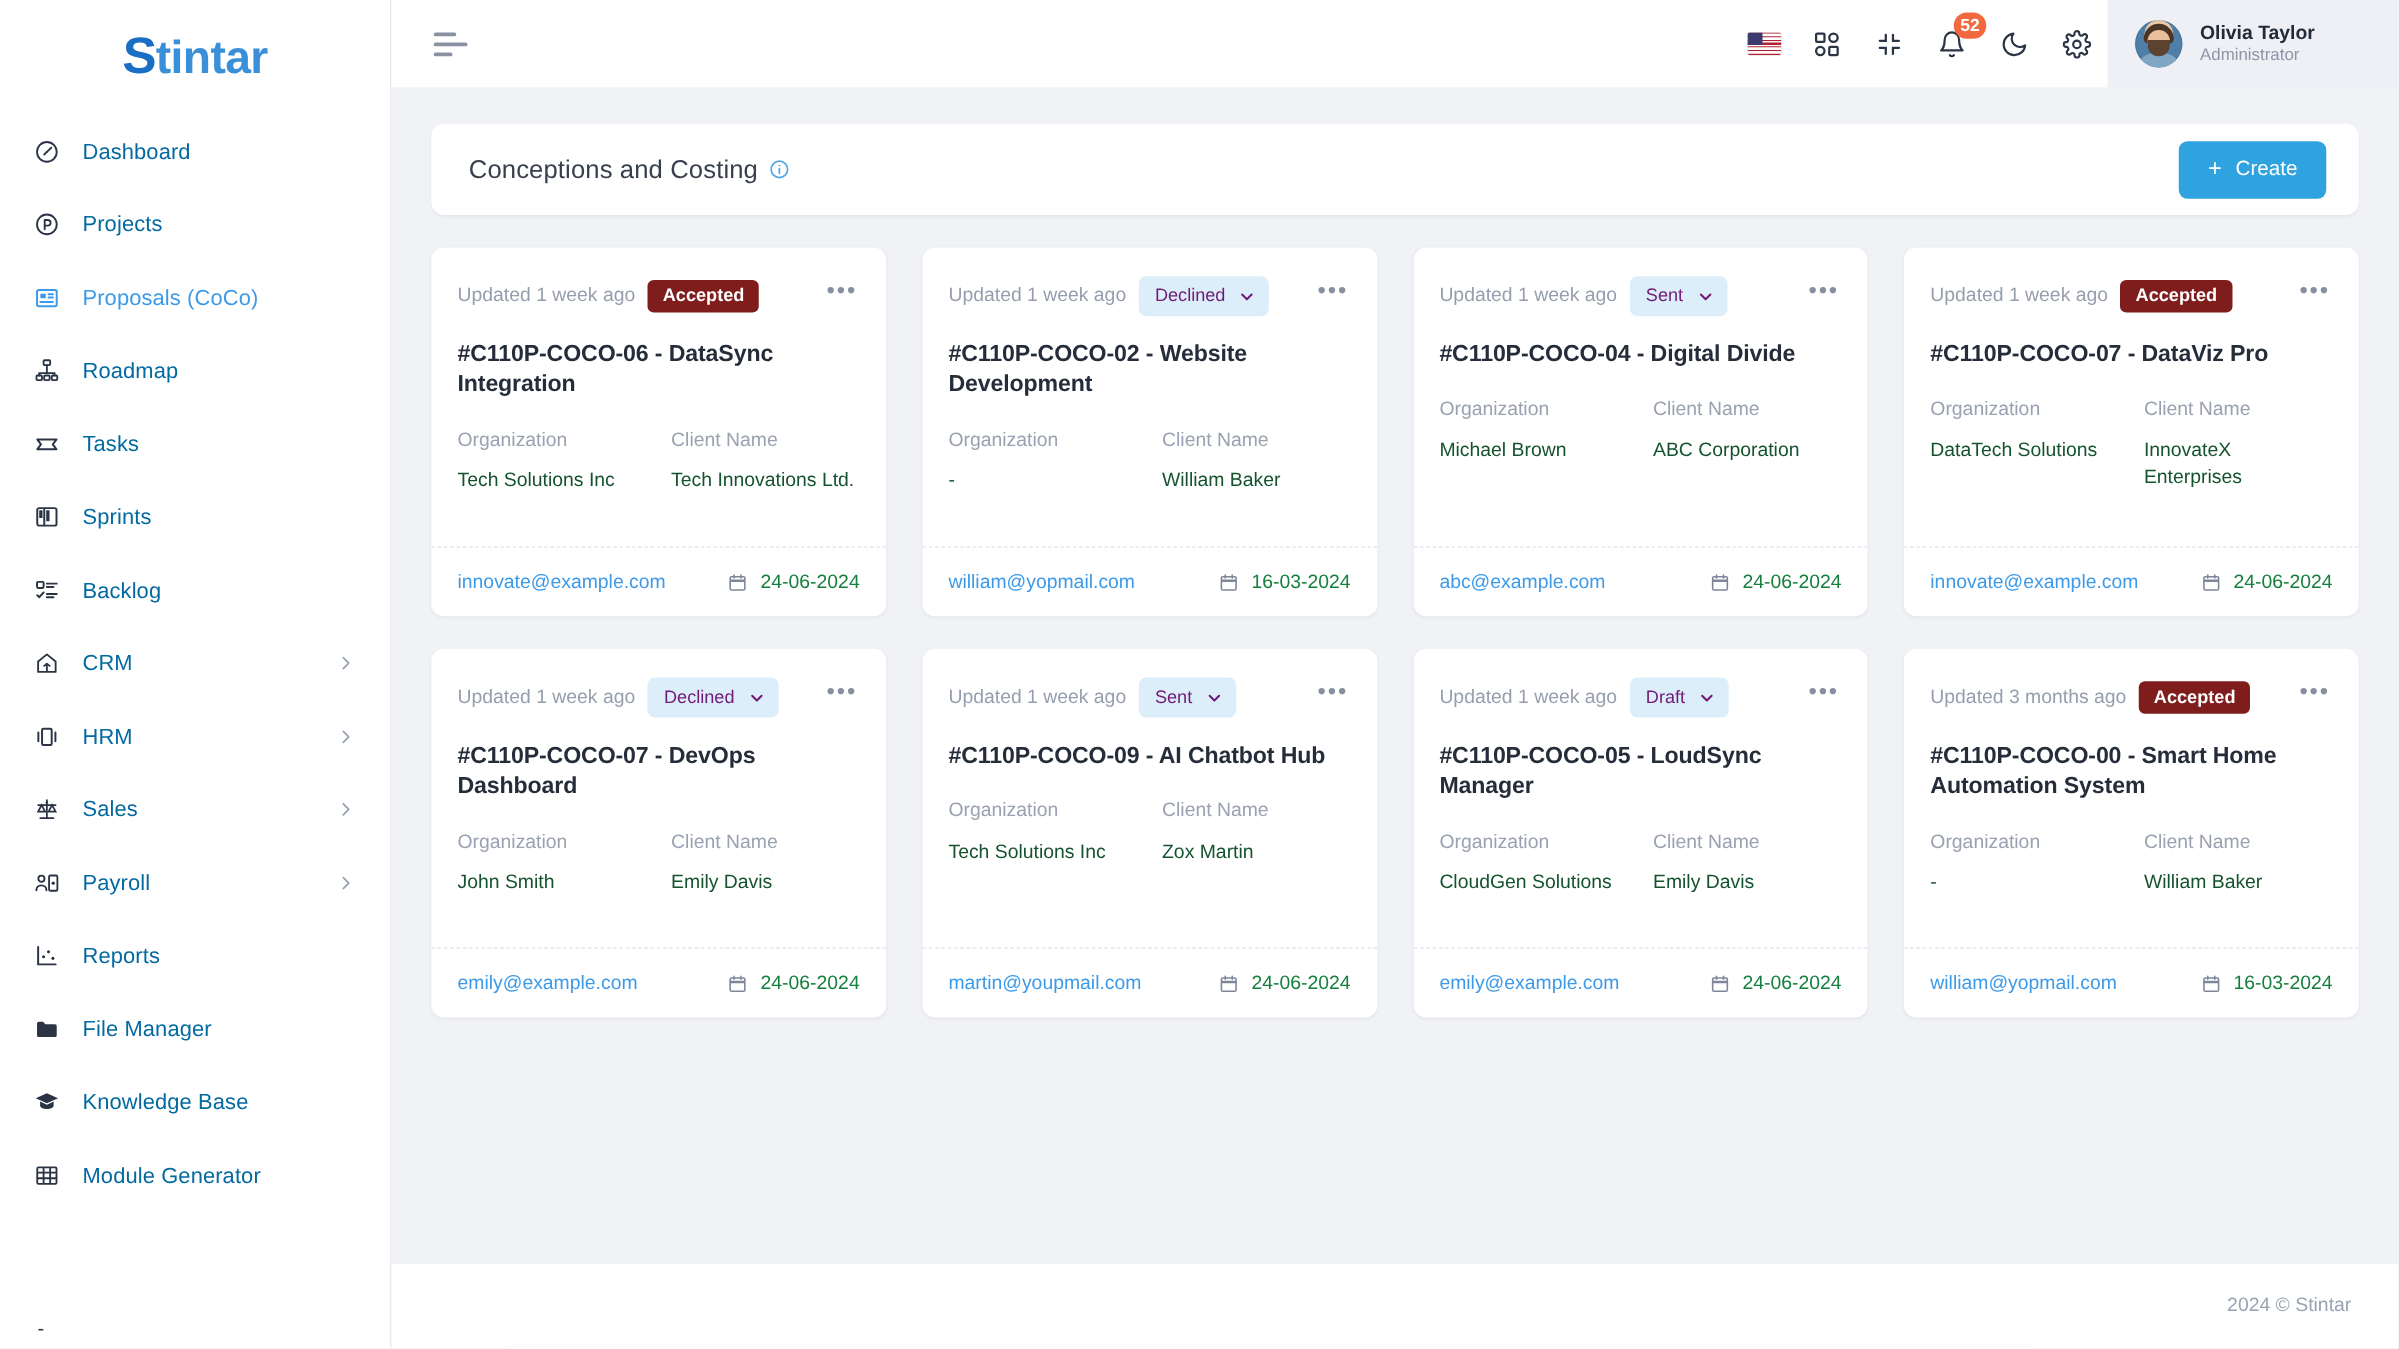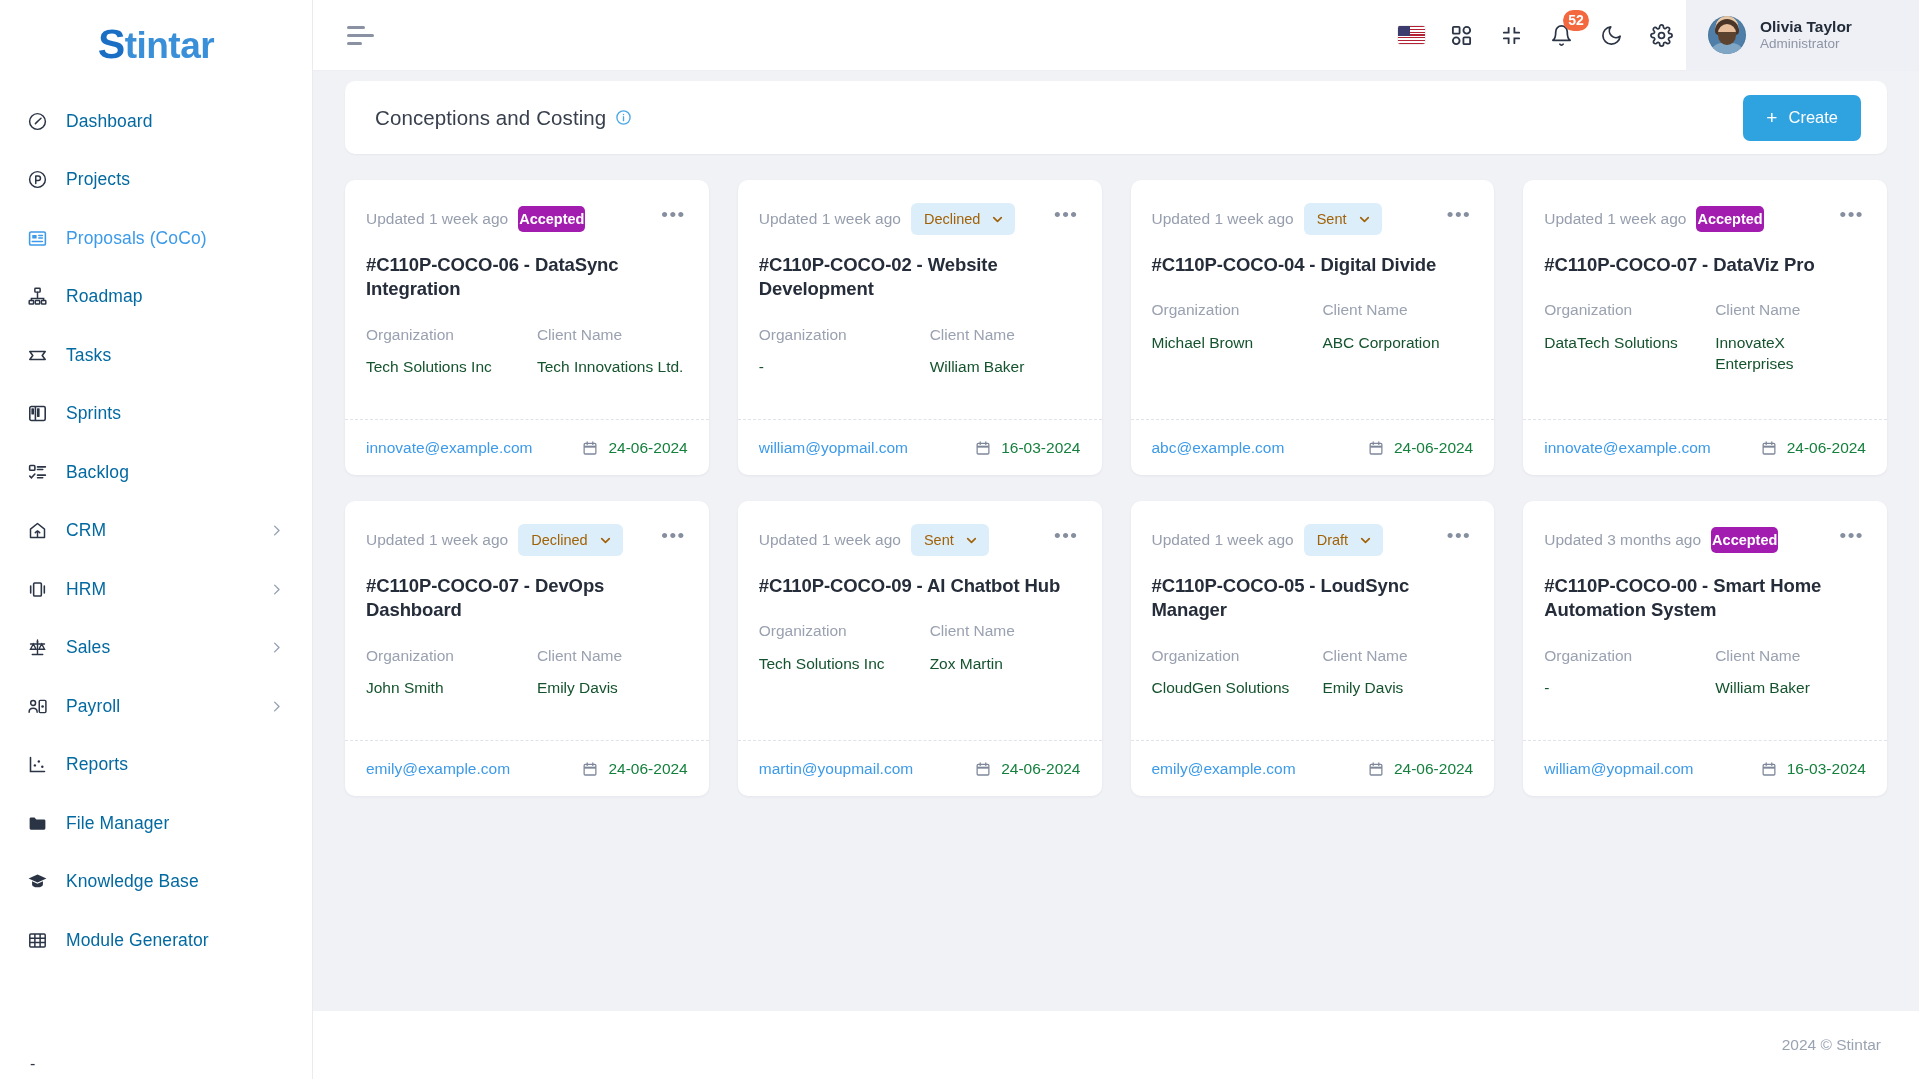--- a/index.html
+++ b/index.html
@@ -161,7 +161,7 @@
     display: flex; flex-direction: column;
   }
   .page-card {
-    margin: 10px 32px 0 32px;
+    margin: 28px 32px 0 32px;
     background: #ffffff;
     border-radius: 10px;
     height: 73px;

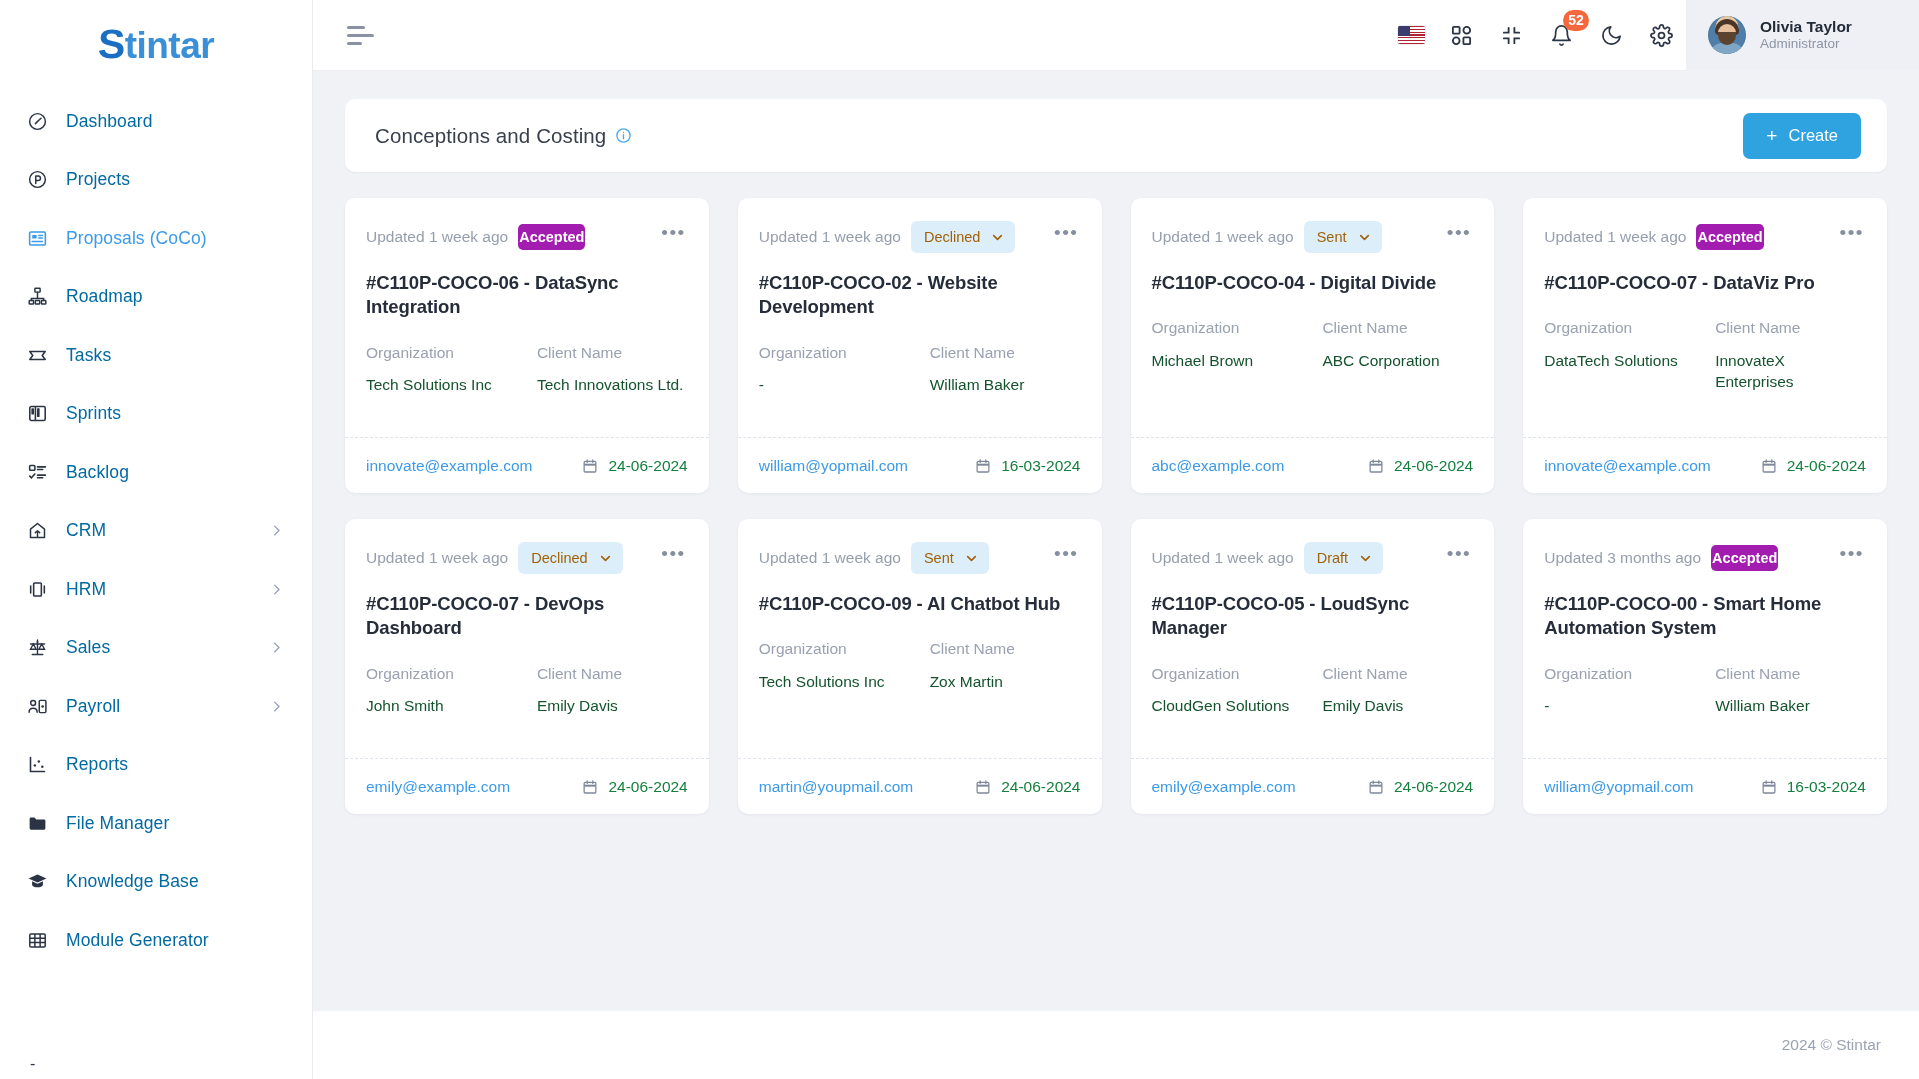--- a/index.html
+++ b/index.html
@@ -210,9 +210,9 @@
     font-size: 15.5px; color: #969ead; white-space: nowrap;
   }
   .badge-accepted {
-    background: #a21caf; color: #ffffff;
+    background: #7f1d1d; color: #ffffff;
     font-size: 14.5px; font-weight: bold;
-    border-radius: 5px; padding: 6px 1px;
+    border-radius: 5px; padding: 6px 12px;
     line-height: 1; white-space: nowrap;
   }
   .badge-select {

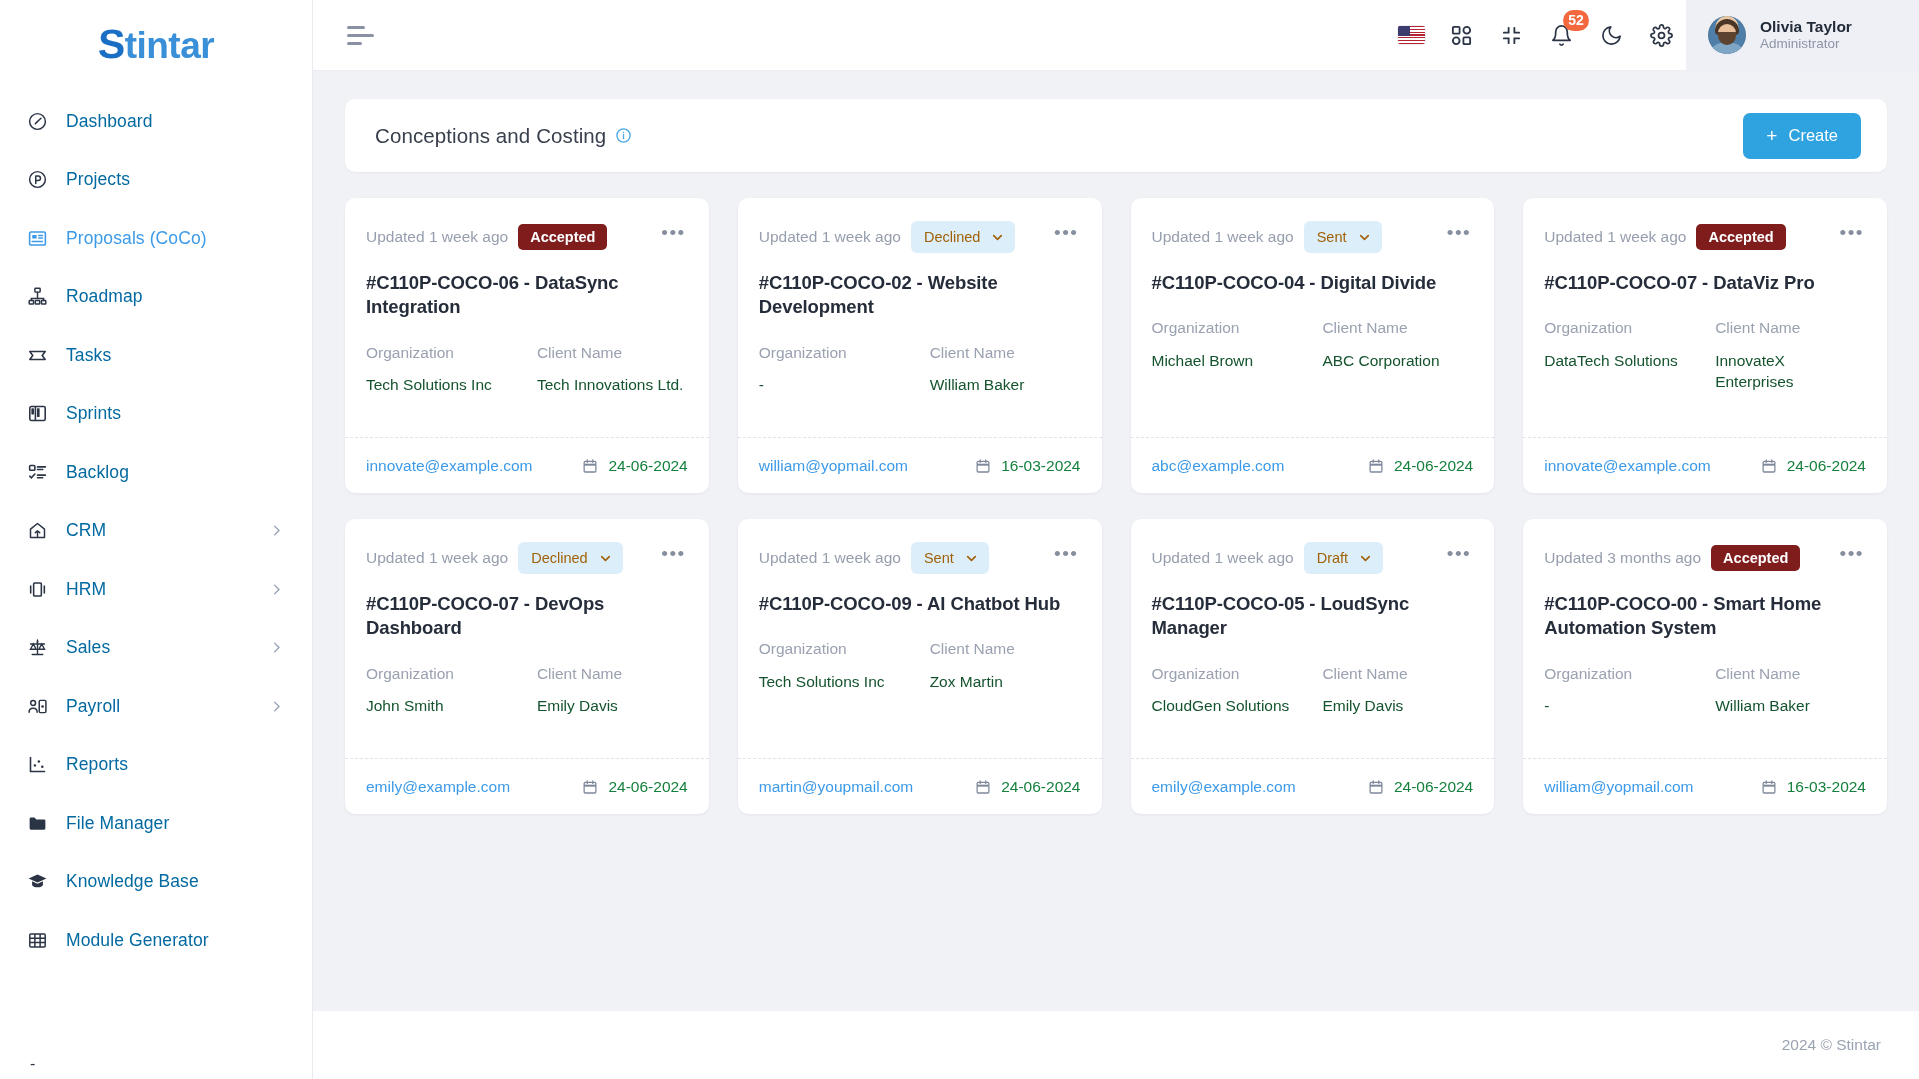--- a/index.html
+++ b/index.html
@@ -216,7 +216,7 @@
     line-height: 1; white-space: nowrap;
   }
   .badge-select {
-    background: #ddeefb; color: #a16207;
+    background: #ddeefb; color: #701a75;
     font-size: 14.5px;
     border-radius: 6px; padding: 9px 11px 9px 13px;
     display: flex; align-items: center; gap: 11px;

